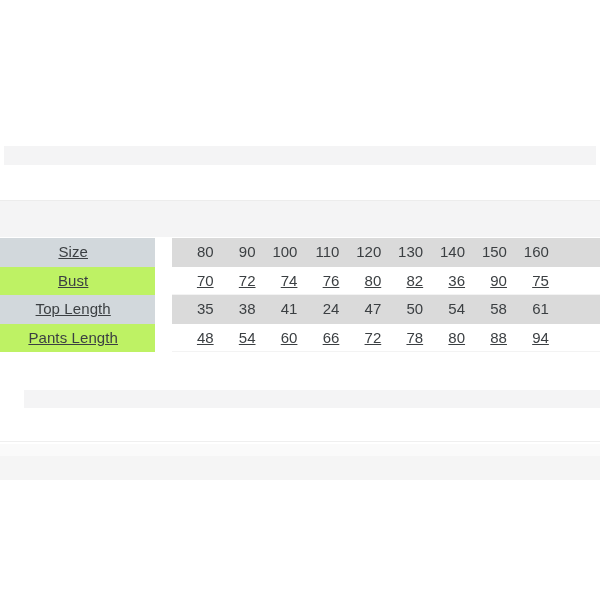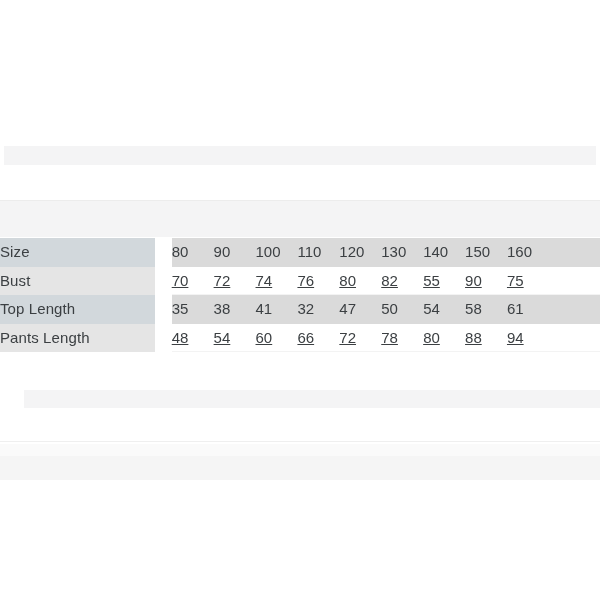--- a/index.html
+++ b/index.html
@@ -67,10 +67,11 @@
   
   .row-label {
     width: 152px;
-    text-align: left;
+    text-align: center;
     padding-right: 9px !important;
     box-sizing: border-box;
     letter-spacing: 0.1px;
+    text-decoration: underline;
   }
   
   .gutter { width: 16px; background: #ffffff !important; }

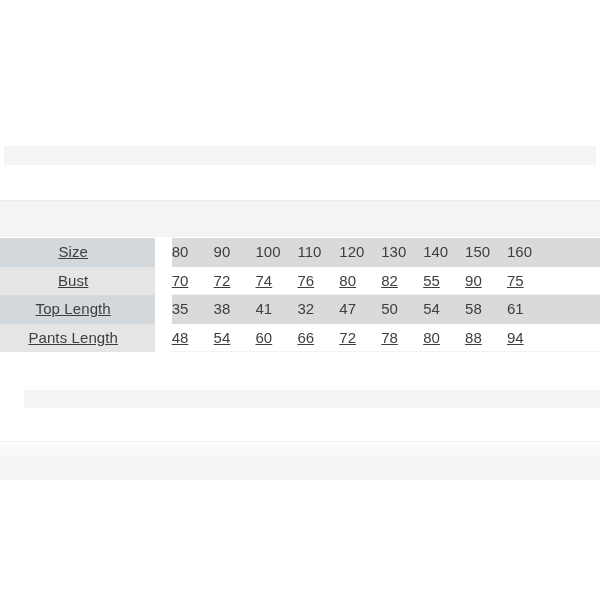--- a/index.html
+++ b/index.html
@@ -78,7 +78,7 @@
 
   .cell {
     width: 41px;
-    text-align: left;
+    text-align: right;
     font-size: 14px;
   }
   .pad { width: 50px; }

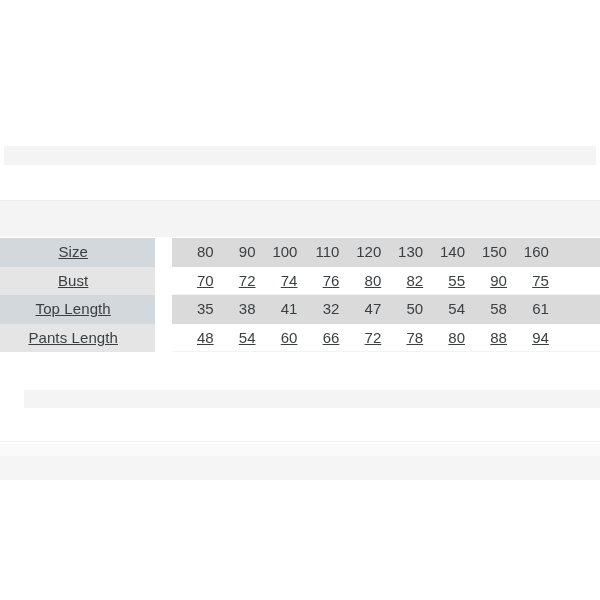--- a/index.html
+++ b/index.html
@@ -88,7 +88,7 @@
   tr.shaded .cell,
   tr.shaded .pad     { background: #dadada; }
 
-  tr.plain .row-label { background: #e5e5e5; }
+  tr.plain .row-label { background: #bef264; }
   tr.plain .cell,
   tr.plain .pad      { background: #ffffff; }
 

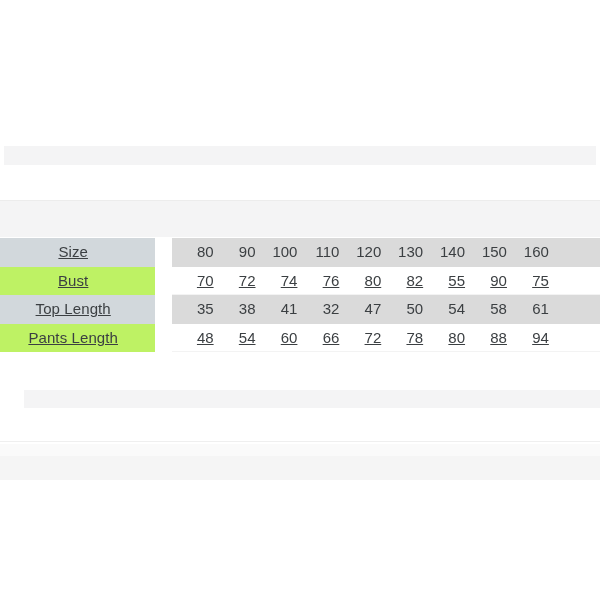--- a/index.html
+++ b/index.html
@@ -132,7 +132,7 @@
         <td class="cell">76</td>
         <td class="cell">80</td>
         <td class="cell">82</td>
-        <td class="cell">55</td>
+        <td class="cell">36</td>
         <td class="cell">90</td>
         <td class="cell">75</td>
         <td class="pad"></td>

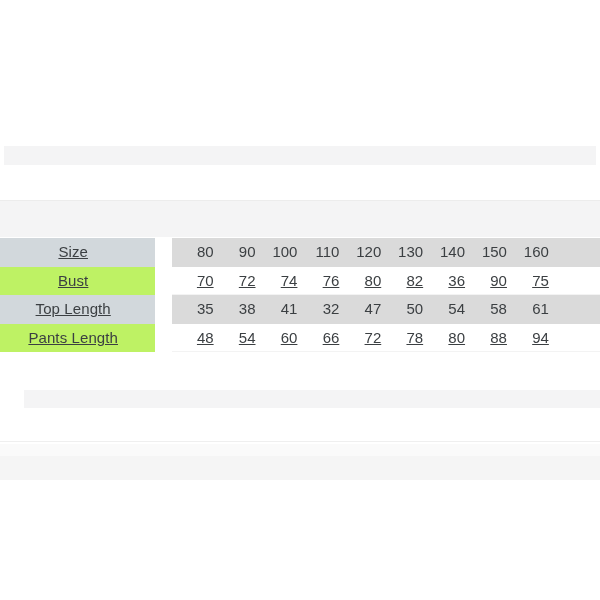--- a/index.html
+++ b/index.html
@@ -144,7 +144,7 @@
         <td class="cell">35</td>
         <td class="cell">38</td>
         <td class="cell">41</td>
-        <td class="cell">32</td>
+        <td class="cell">24</td>
         <td class="cell">47</td>
         <td class="cell">50</td>
         <td class="cell">54</td>

